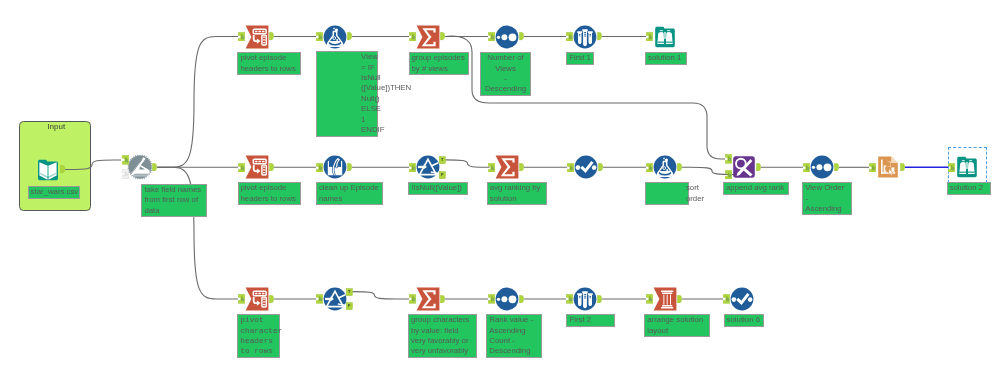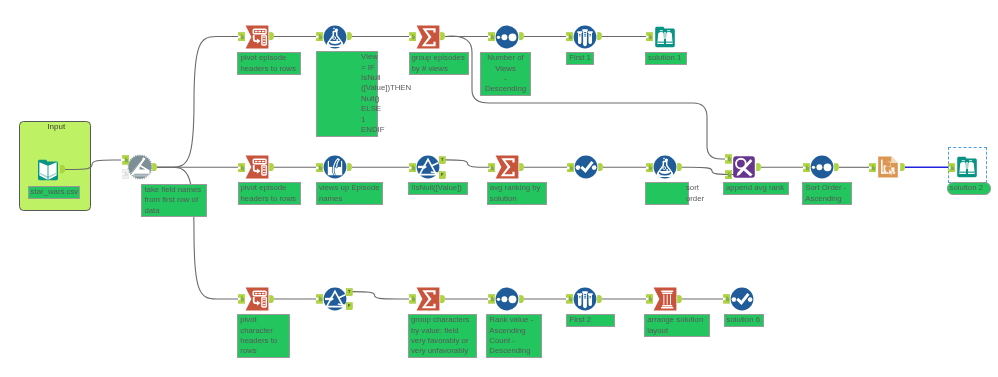--- a/index.html
+++ b/index.html
@@ -187,7 +187,7 @@
 <path d="M14.9,3.8 C15.4,4.1 15.8,4.4 16.1,4.7" fill="none" stroke="#fff" stroke-width="1.1" stroke-linecap="round"></path>
 </svg>
 </div>
-<div class="lbl" style="left:315.9px;top:182px;width:67.2px;">views up Episode
+<div class="lbl" style="left:315.9px;top:182px;width:67.2px;">clean up Episode
 names</div>
 <div class="tool" style="left:428px;top:167.3px;">
 <svg class="ic" viewBox="0 0 24 24">

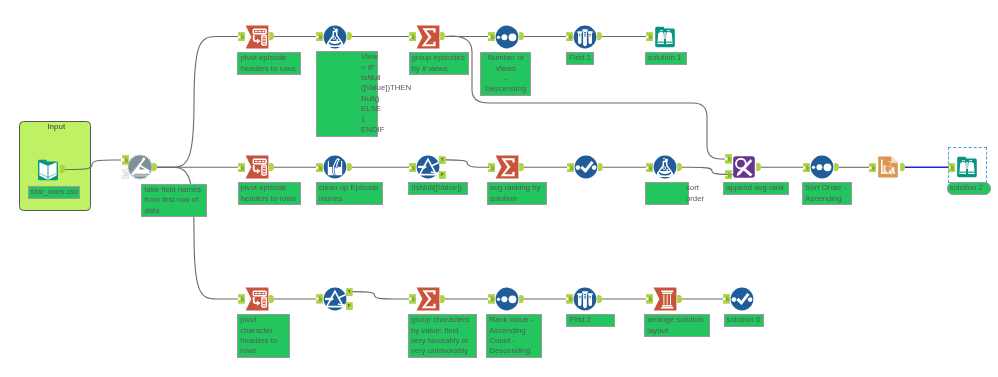--- a/index.html
+++ b/index.html
@@ -248,7 +248,7 @@
 <circle cx="17.5" cy="12.3" r="3.9" fill="#fff"></circle>
 </svg>
 </div>
-<div class="lbl" style="left:802.3px;top:182px;width:49.6px;">Sort Order -
+<div class="lbl" style="left:802.3px;top:182px;width:49.6px;">View Order -
 Ascending</div>
 <div class="tool" style="left:888px;top:167.3px;">
 <svg class="ic" viewBox="0 0 24 24">

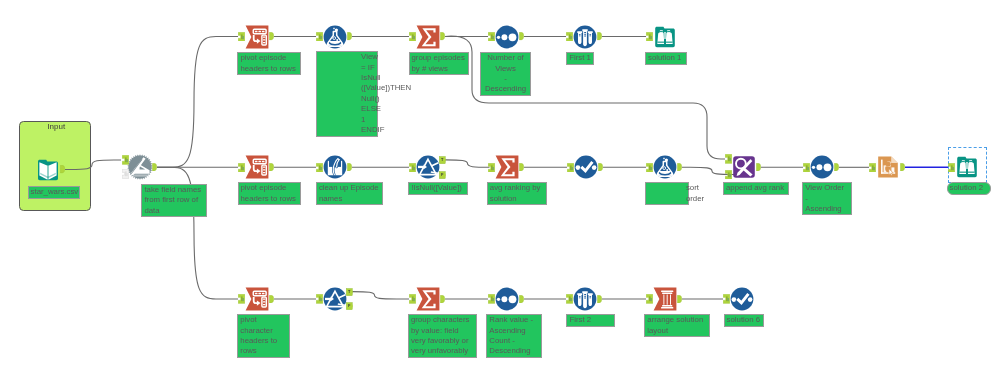--- a/index.html
+++ b/index.html
@@ -278,7 +278,7 @@
 <rect x="14.2" y="6.1" width="2.8" height="1.0" fill="#089484"></rect>
 </svg>
 </div>
-<div class="lbl" style="left:946.6px;top:182px;width:44.7px;border-radius:6px;">solution 2</div>
+<div class="lbl" style="left:946.6px;top:182px;width:44.7px;">solution 2</div>
 <div class="tool" style="left:257px;top:299px;">
 <svg class="ic" viewBox="0 0 24 24">
 <path d="M0.6,0.6 L23.4,0.6 L23.4,23.4 L0.6,23.4 L6.4,12.0 Z" fill="#C9543C"></path>

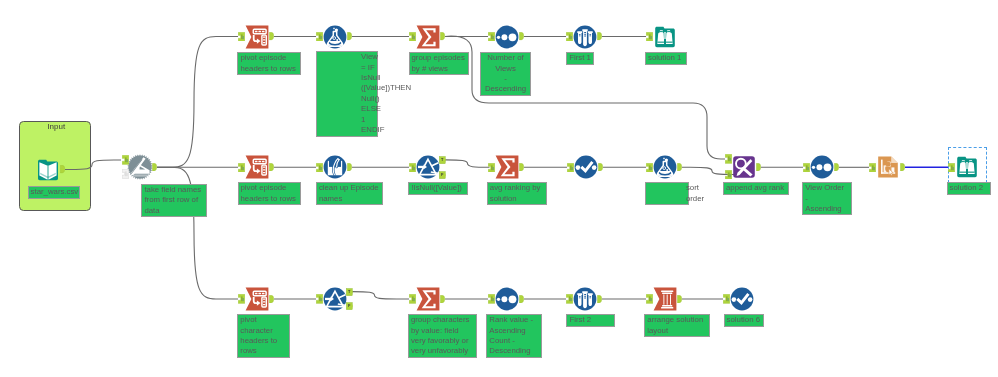--- a/index.html
+++ b/index.html
@@ -294,7 +294,7 @@
 <rect x="18.0" y="17.0" width="2.3" height="1.35" rx="0.3" fill="#fff"></rect>
 </svg>
 </div>
-<div class="lbl" style="left:237.3px;top:314px;width:53px;">pivot character
+<div class="lbl" style="left:237.3px;top:314px;width:43px;font-family:Liberation Mono, monospace;">pivot character
 headers to rows</div>
 <div class="tool" style="left:335px;top:299px;">
 <svg class="ic" viewBox="0 0 24 24">

